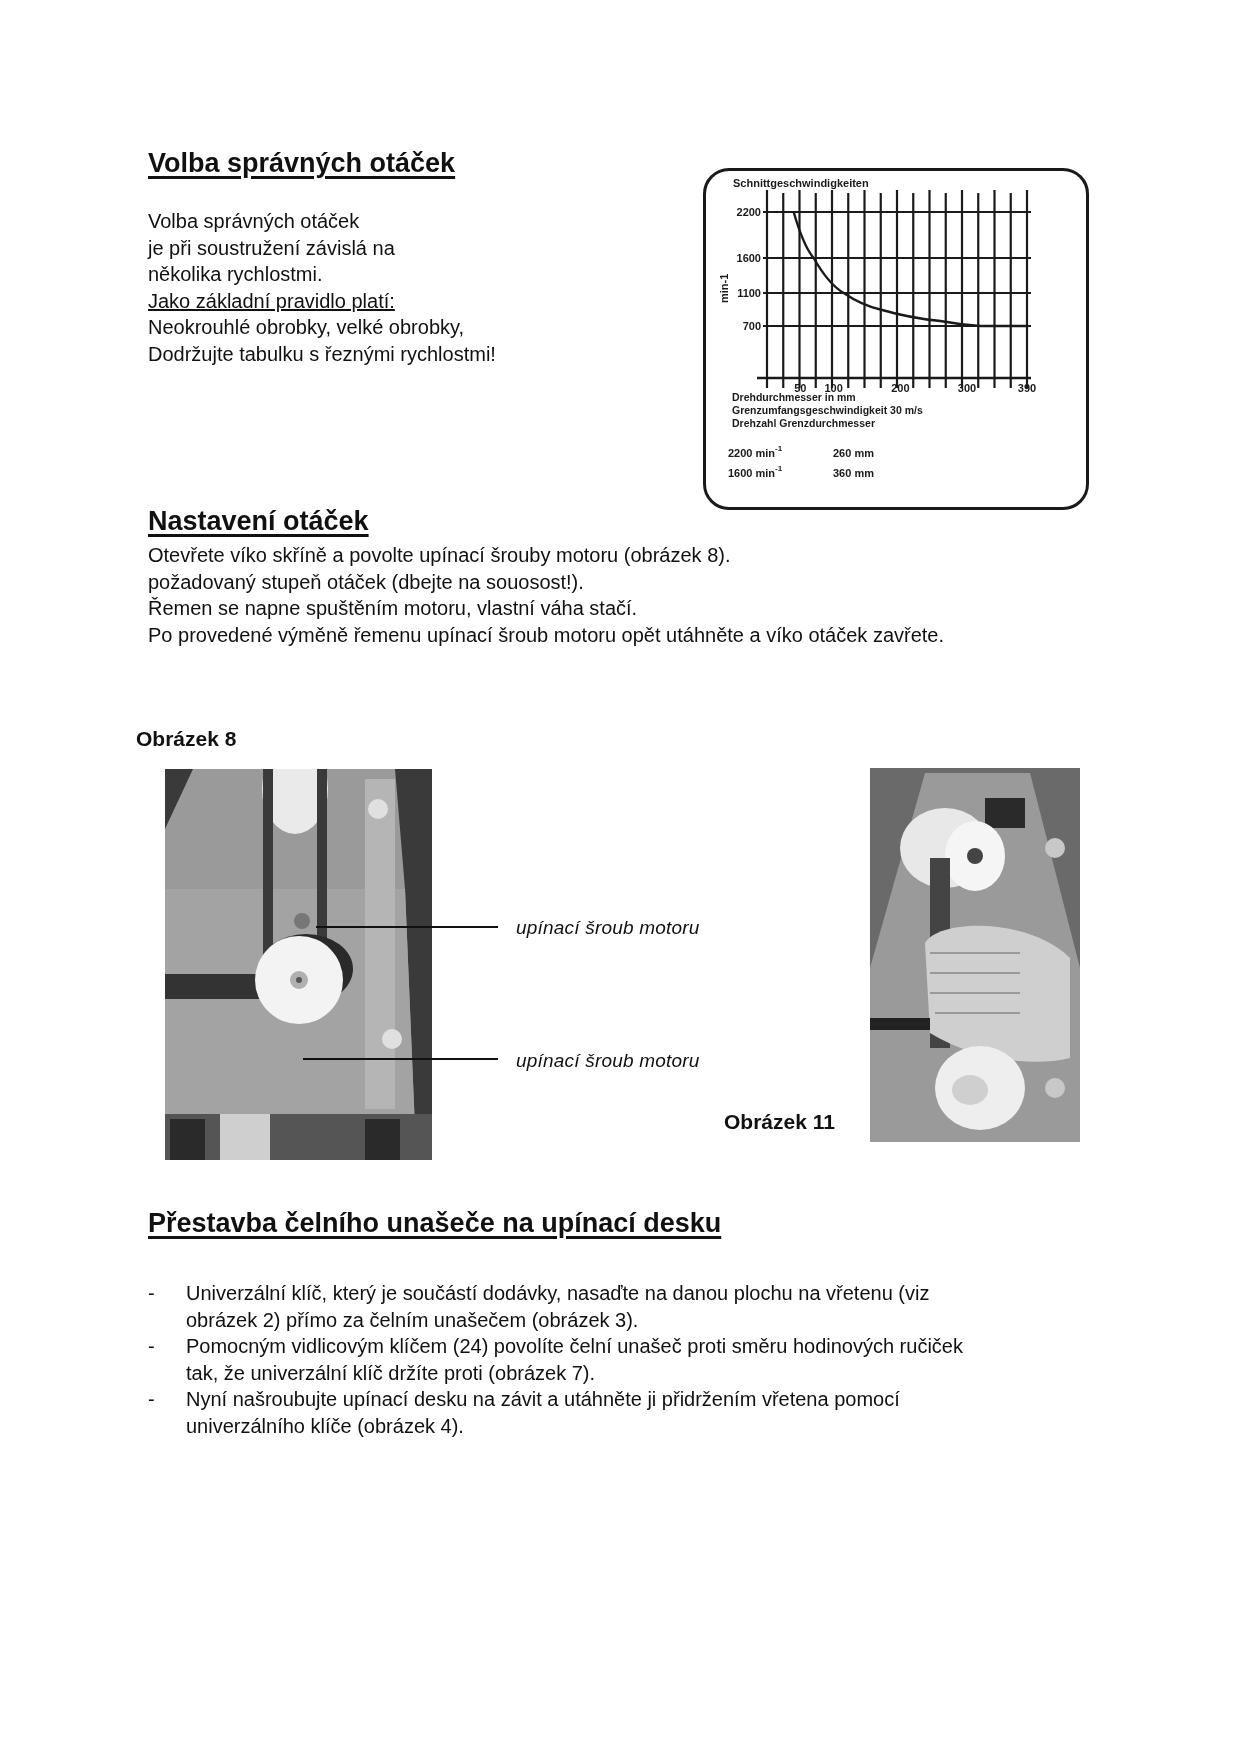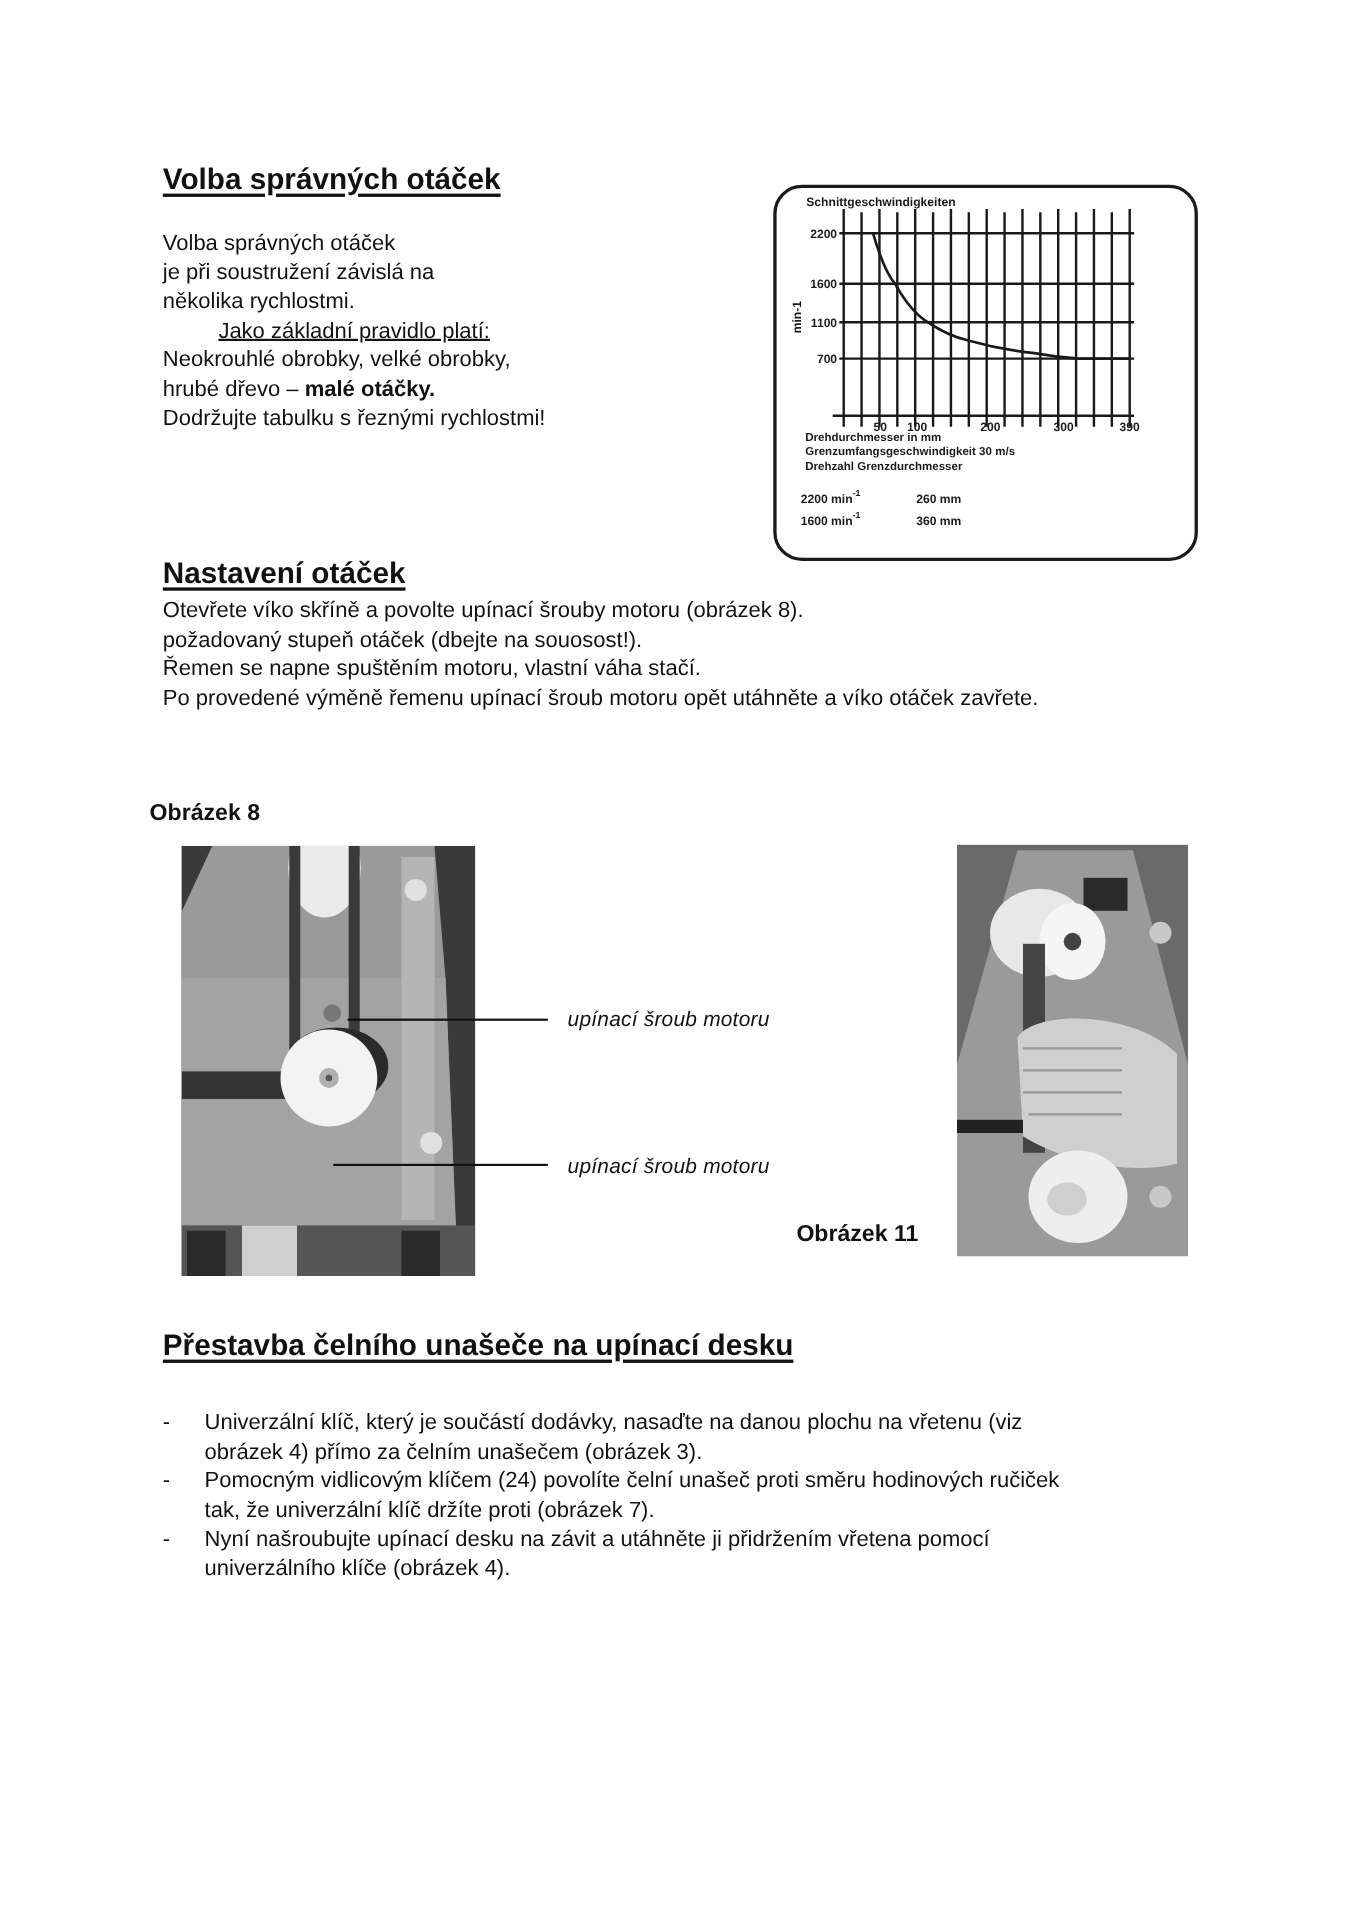--- a/index.html
+++ b/index.html
@@ -8,7 +8,7 @@
   .abs { position:absolute; }
   .h { font-weight:bold; font-size:27px; text-decoration:underline; text-decoration-thickness:3px; text-underline-offset:4px; white-space:nowrap; }
   .p { font-size:20px; line-height:26.5px; white-space:nowrap; }
-  .u { text-decoration:underline;text-align:center; }
+  .u { text-decoration:underline; }
   .b { font-weight:bold; }
   .caption { font-weight:bold; font-size:21px; white-space:nowrap; }
   .lbl { font-size:19px; white-space:nowrap; letter-spacing:0.2px;font-style:italic; }

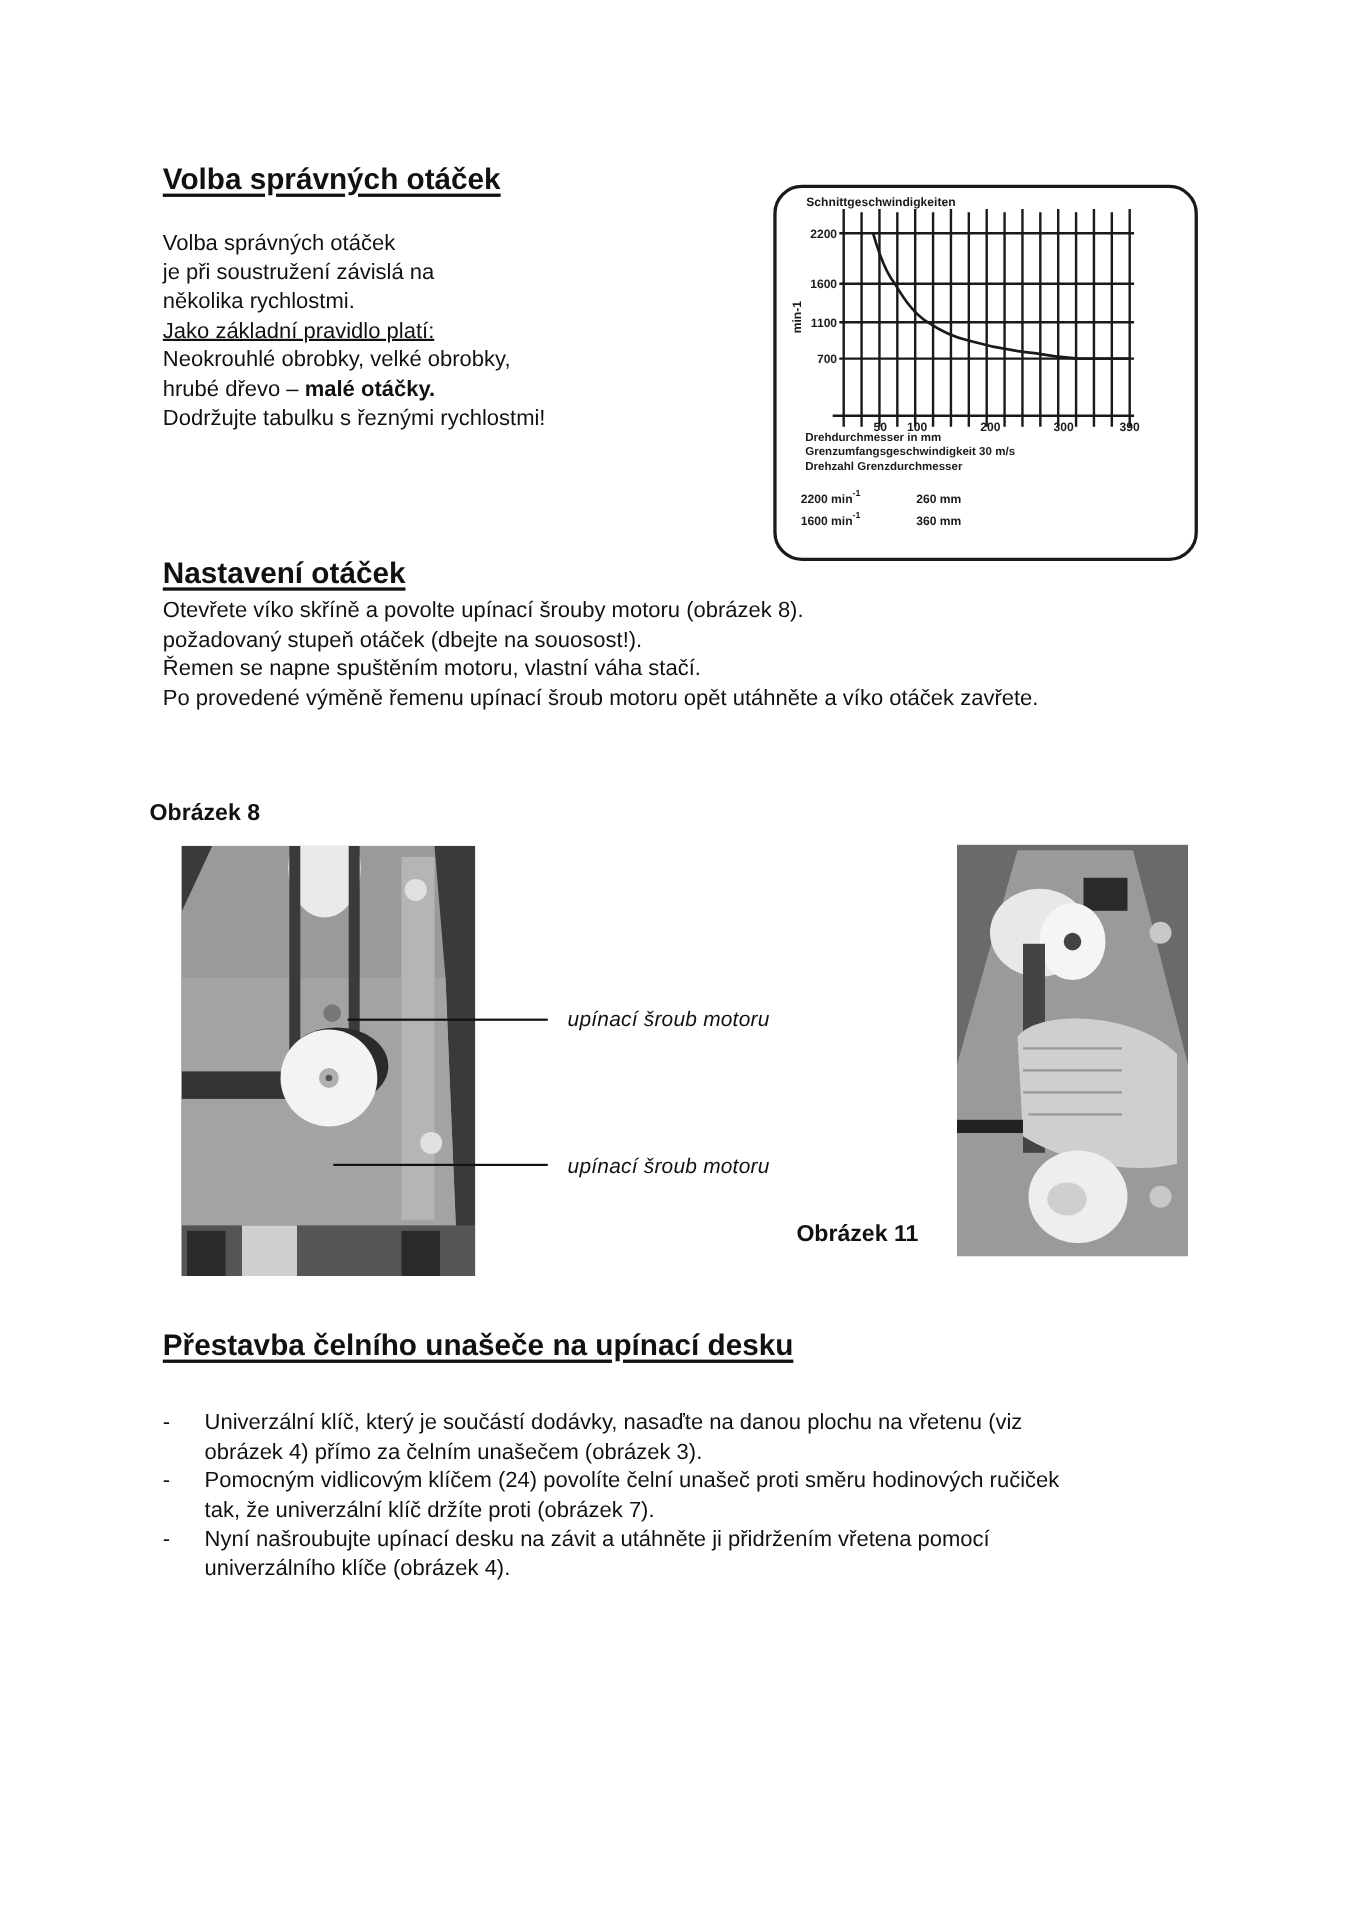--- a/index.html
+++ b/index.html
@@ -32,7 +32,6 @@
   <div>několika rychlostmi.</div>
   <div class="u">Jako základní pravidlo platí:</div>
   <div>Neokrouhlé obrobky, velké obrobky,</div>
-  <div><span>hrubé dřevo – </span><span class="b">malé otáčky.</span></div>
   <div>Dodržujte tabulku s řeznými rychlostmi!</div>
 </div>
 

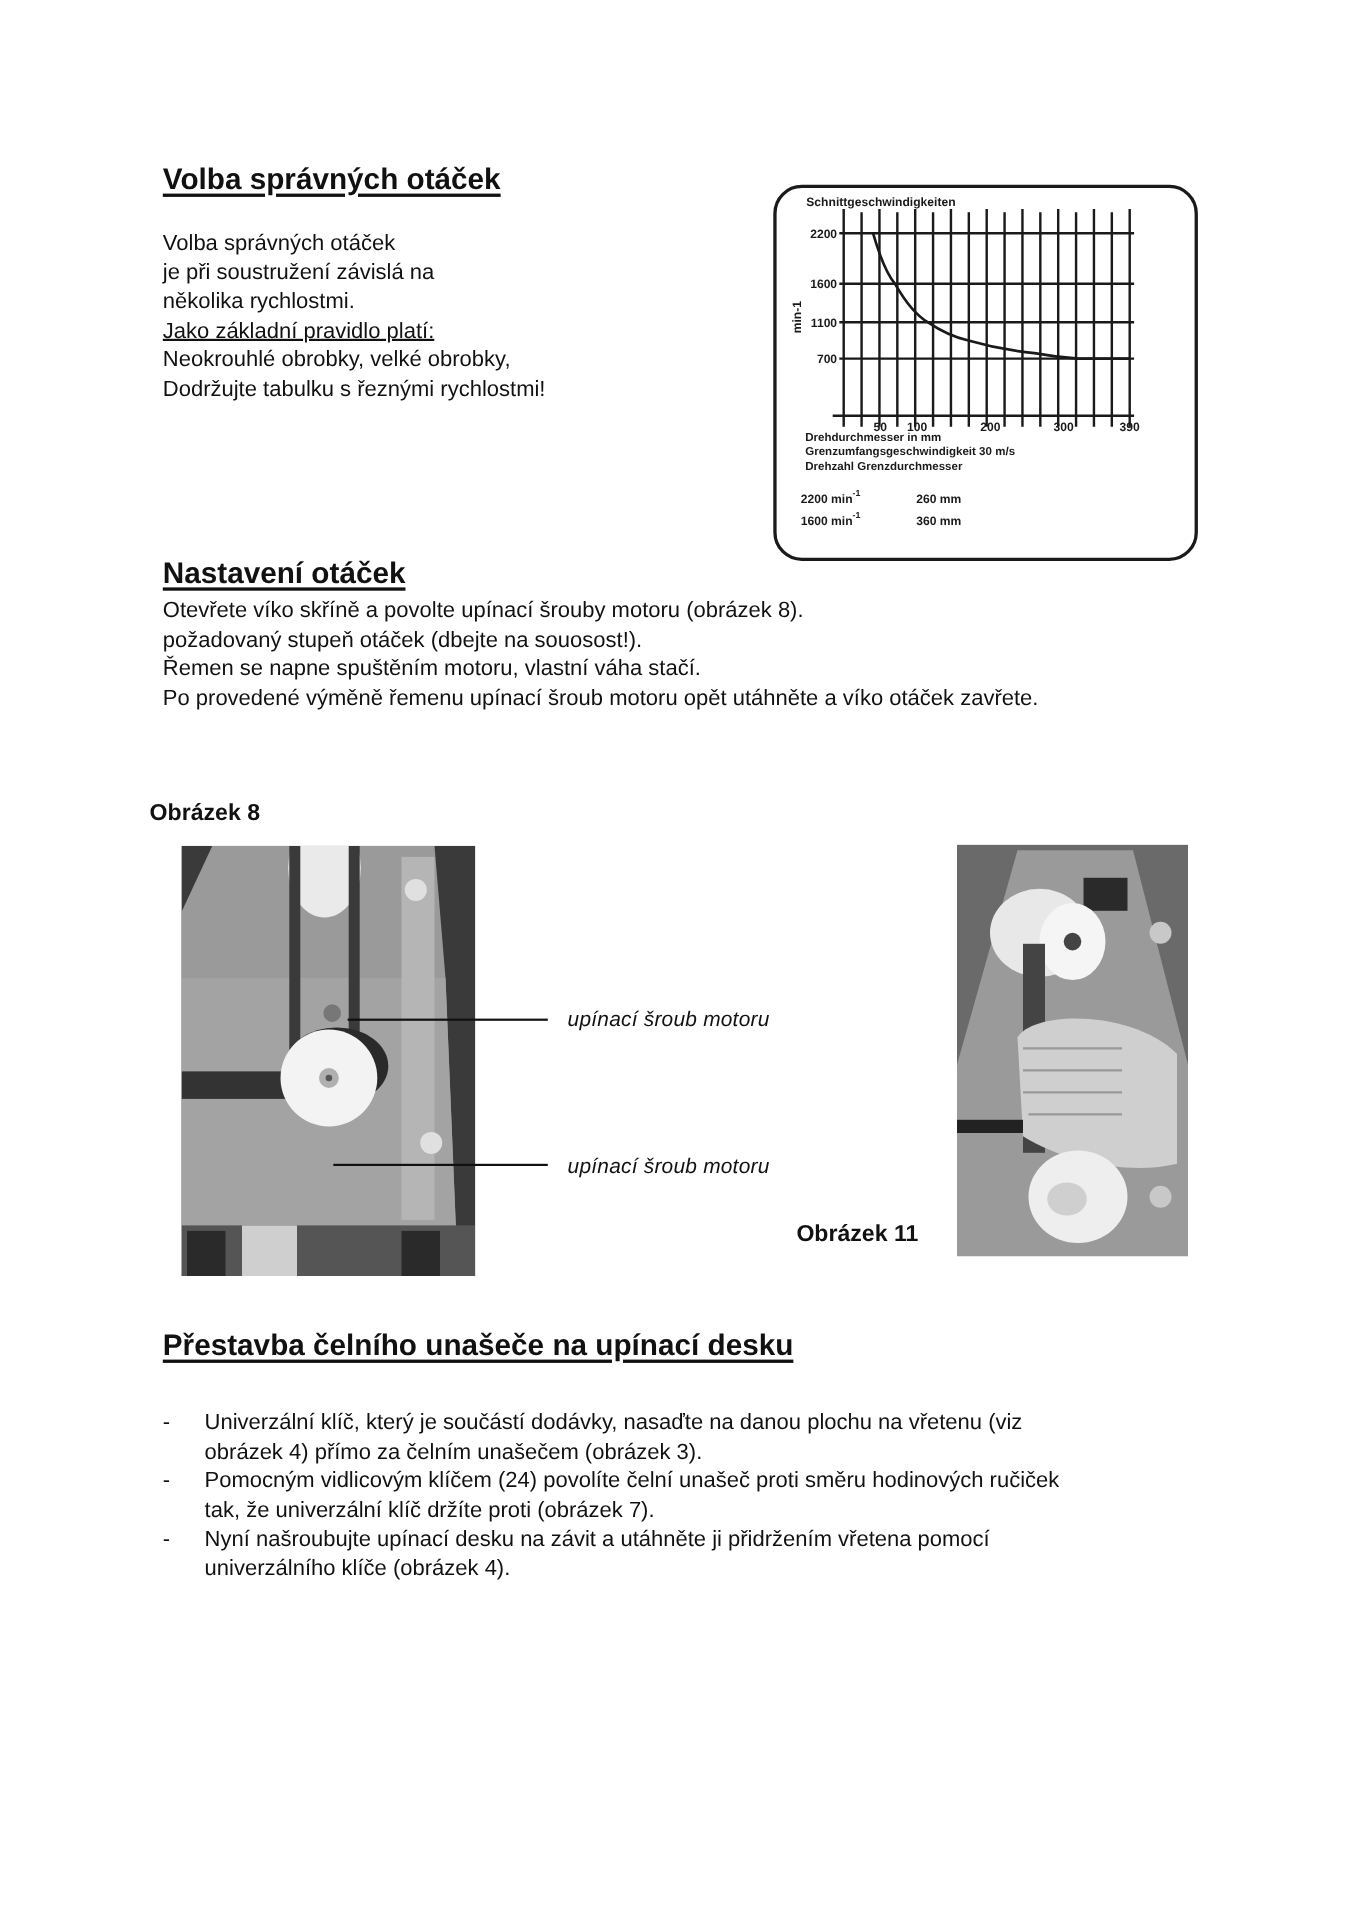--- a/index.html
+++ b/index.html
@@ -158,7 +158,7 @@
   <span class="dash">-</span>
   <div class="btext">
     <div>Univerzální klíč, který je součástí dodávky, nasaďte na danou plochu na vřetenu (viz</div>
-    <div>obrázek 4) přímo za čelním unašečem (obrázek 3).</div>
+    <div>obrázek 2) přímo za čelním unašečem (obrázek 3).</div>
   </div>
 </div>
 <div class="bullet-row" style="top:1333px;">

